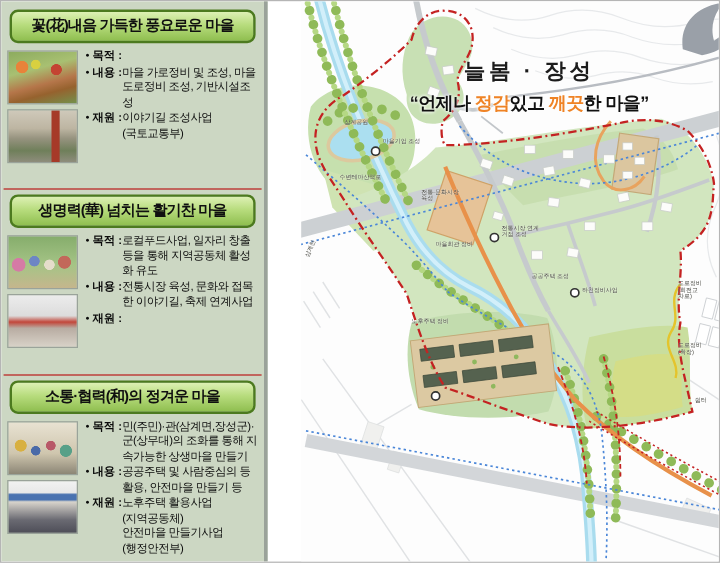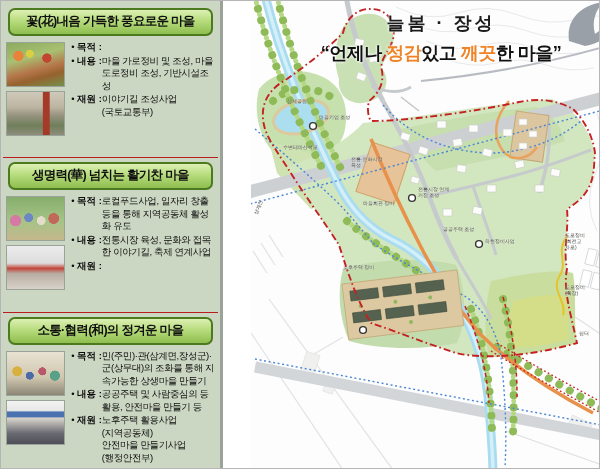--- a/index.html
+++ b/index.html
@@ -53,7 +53,7 @@
   .map svg{position:absolute;left:0;top:0;}
   .brand{position:absolute;right:8px;top:10px;width:300px;text-align:center;z-index:5;}
   .brand-title{font-size:18px;font-weight:bold;color:#1c1c1c;letter-spacing:3px;
-    text-shadow:0 0 3px #fff,0 0 3px #fff;}
+    text-shadow:0 0 3px #fff,0 0 3px #fff;margin-top:36px;}
   .brand-slogan{margin-top:6px;font-size:18px;font-weight:bold;color:#111;
     letter-spacing:-0.5px;text-shadow:0 0 3px #fff,0 0 3px #fff;white-space:nowrap;}
   .hl{color:#ef8325;}

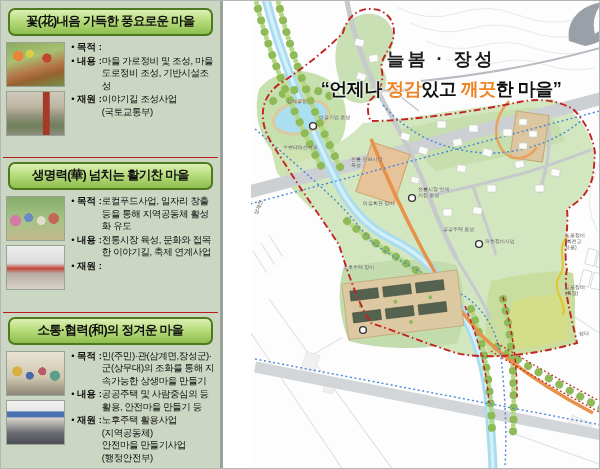--- a/index.html
+++ b/index.html
@@ -54,7 +54,7 @@
   .brand{position:absolute;right:8px;top:10px;width:300px;text-align:center;z-index:5;}
   .brand-title{font-size:18px;font-weight:bold;color:#1c1c1c;letter-spacing:3px;
     text-shadow:0 0 3px #fff,0 0 3px #fff;margin-top:36px;}
-  .brand-slogan{margin-top:6px;font-size:18px;font-weight:bold;color:#111;
+  .brand-slogan{margin-top:6px;font-size:15px;font-weight:bold;color:#111;
     letter-spacing:-0.5px;text-shadow:0 0 3px #fff,0 0 3px #fff;white-space:nowrap;}
   .hl{color:#ef8325;}
   .mlabel{position:absolute;font-size:8px;line-height:1.15;color:#4a4a44;

